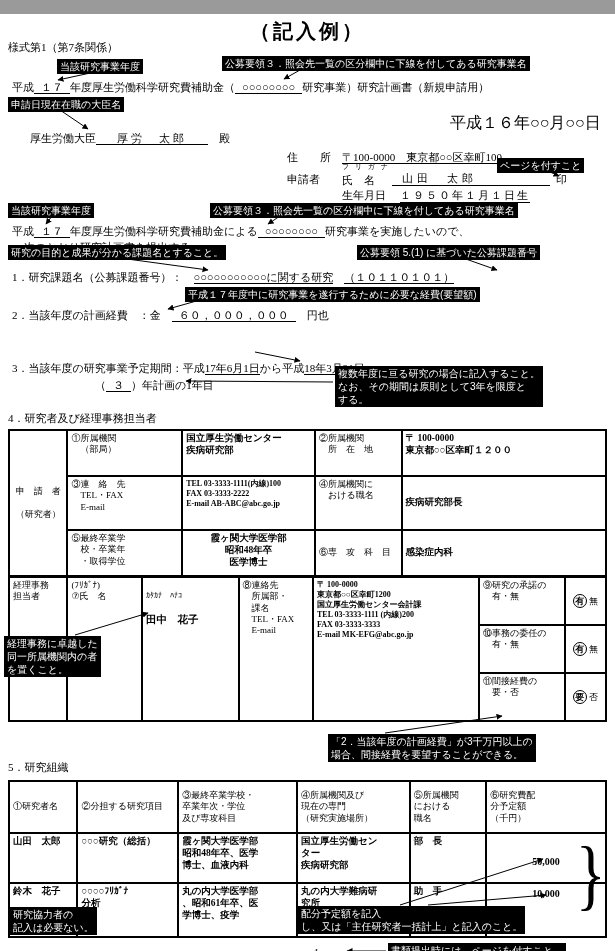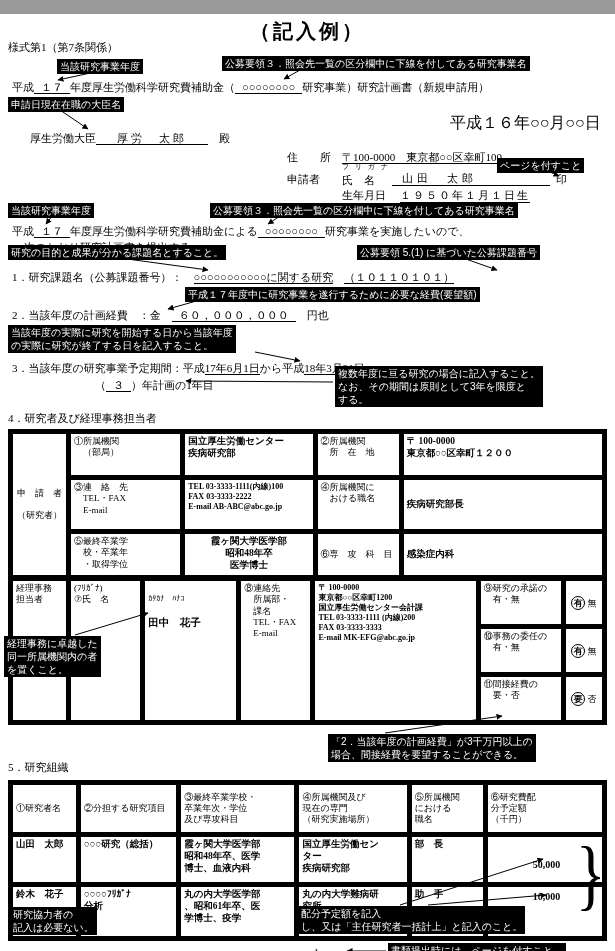--- a/index.html
+++ b/index.html
@@ -75,8 +75,6 @@
 
   <div class="abs t11" style="left:12px;top:294px"><span>2．当該年度の計画経費　：金</span>　<span class="u pad">６０，０００，０００</span>　<span>円也</span></div>
 
-  <div class="black" style="left:8px;top:311px">当該年度の実際に研究を開始する日から当該年度
-の実際に研究が終了する日を記入すること。</div>
 
   <div class="abs t11" style="left:12px;top:347px"><span>3．当該年度の研究事業予定期間：</span><span>平成</span><span class="u">17年6月1日</span><span>から</span><span>平成</span><span class="u">18年3月31日</span></div>
   <div class="abs t11" style="left:95px;top:364px"><span>（</span><span class="u pad">３</span><span>）年計画の1年目</span></div>

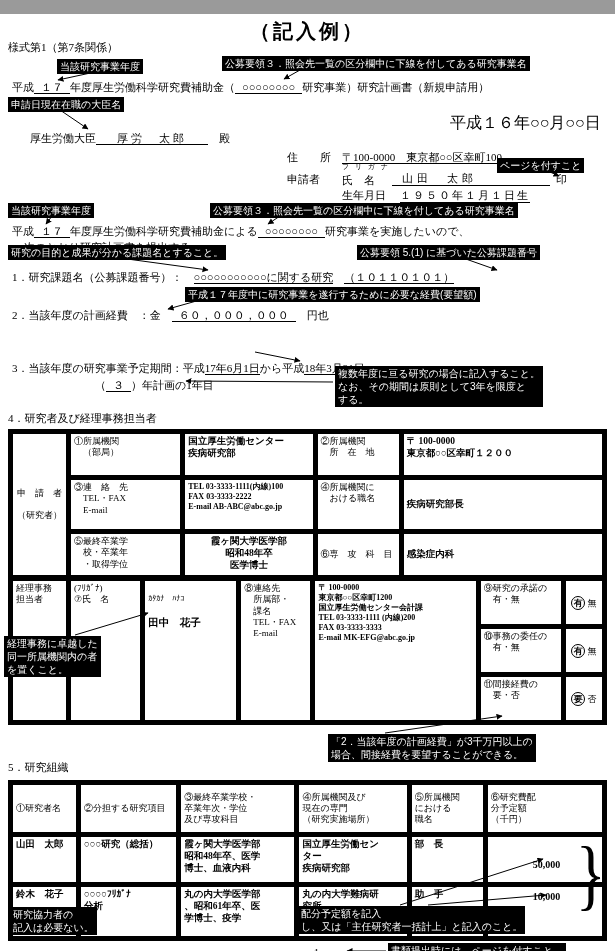--- a/index.html
+++ b/index.html
@@ -16,7 +16,7 @@
   .title{position:absolute;left:0;right:0;top:4px;text-align:center;font-size:20px;font-weight:bold;letter-spacing:3px}
   table{border-collapse:collapse;table-layout:fixed}
   .ftable{position:absolute;background:#fff}
-  td{border:5px solid #000000;font-size:9px;line-height:1.25;vertical-align:top;padding:2px 3px;
+  td{border:2px solid #000000;font-size:9px;line-height:1.25;vertical-align:top;padding:2px 3px;
      white-space:pre-line;overflow:hidden}
   .c{text-align:center}
   .vm{vertical-align:middle}

